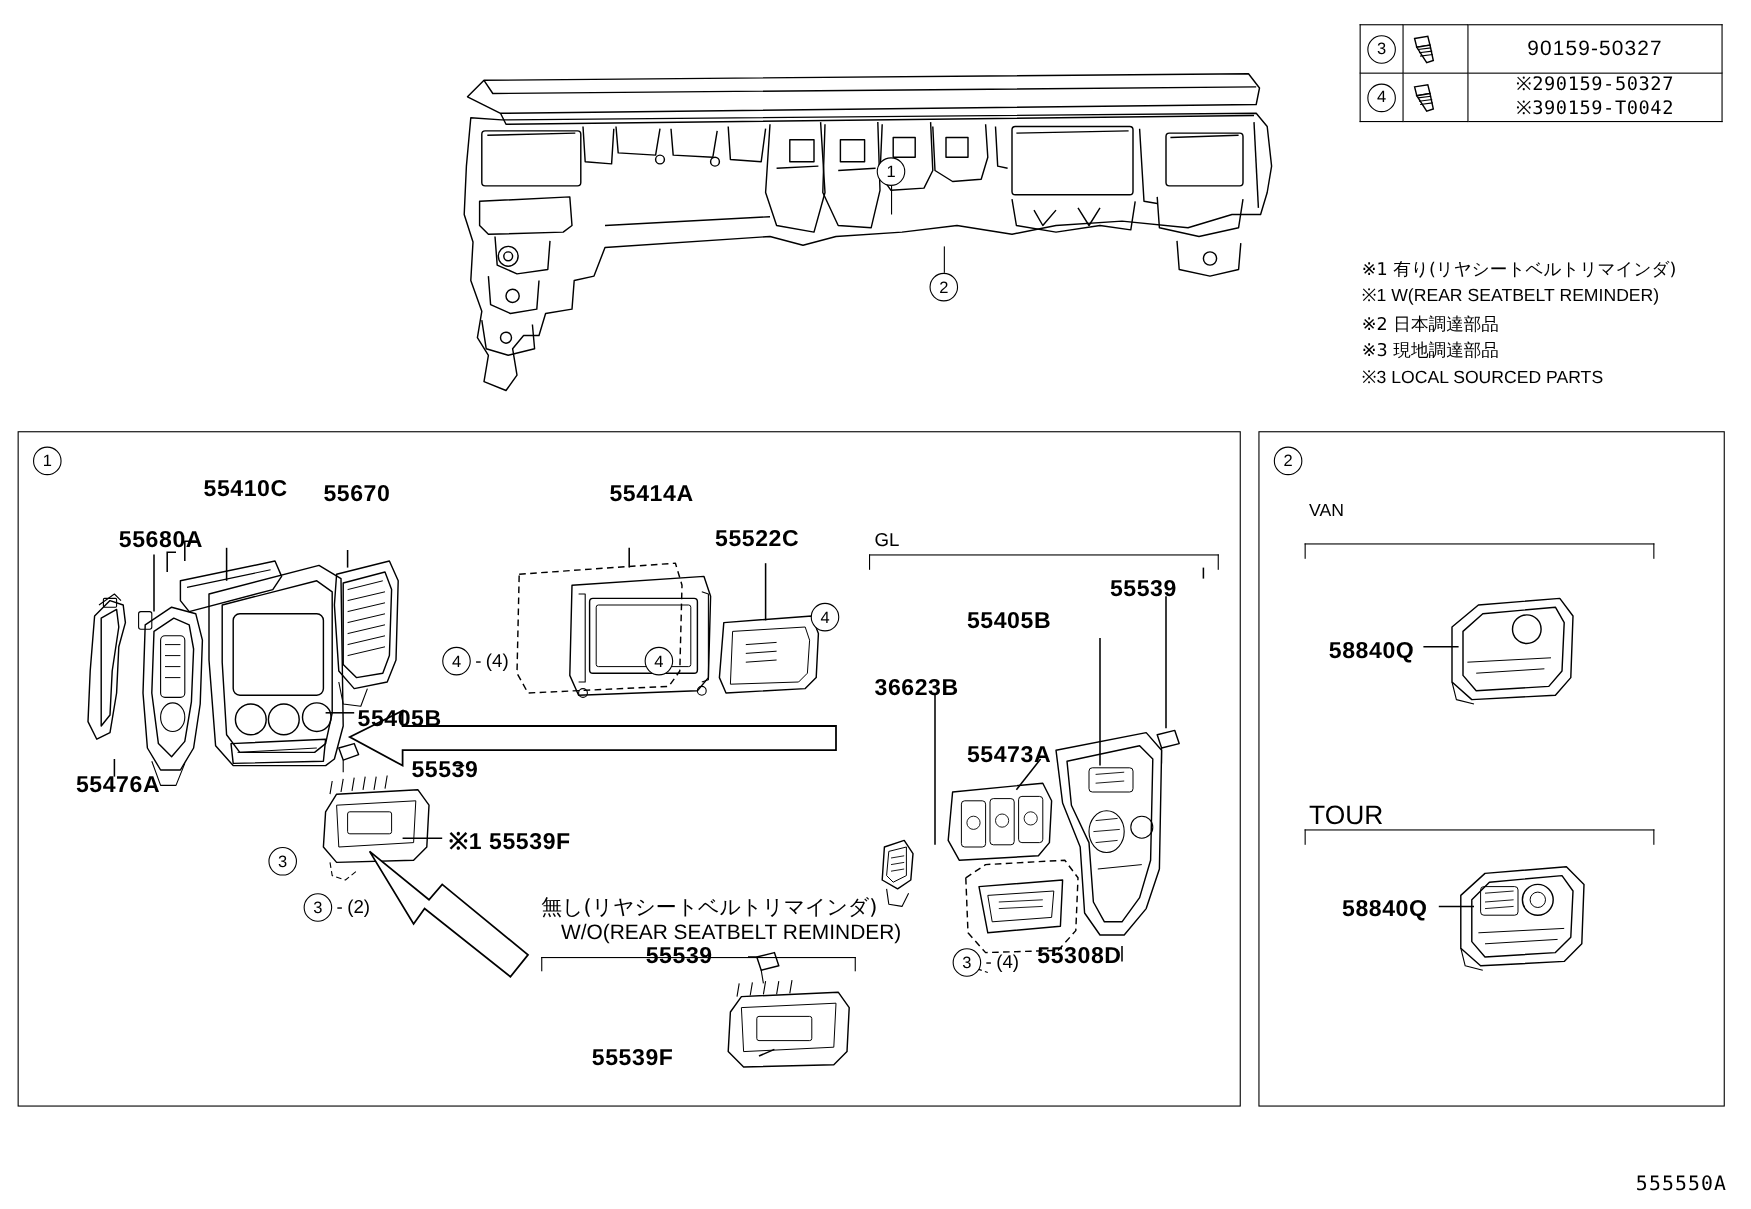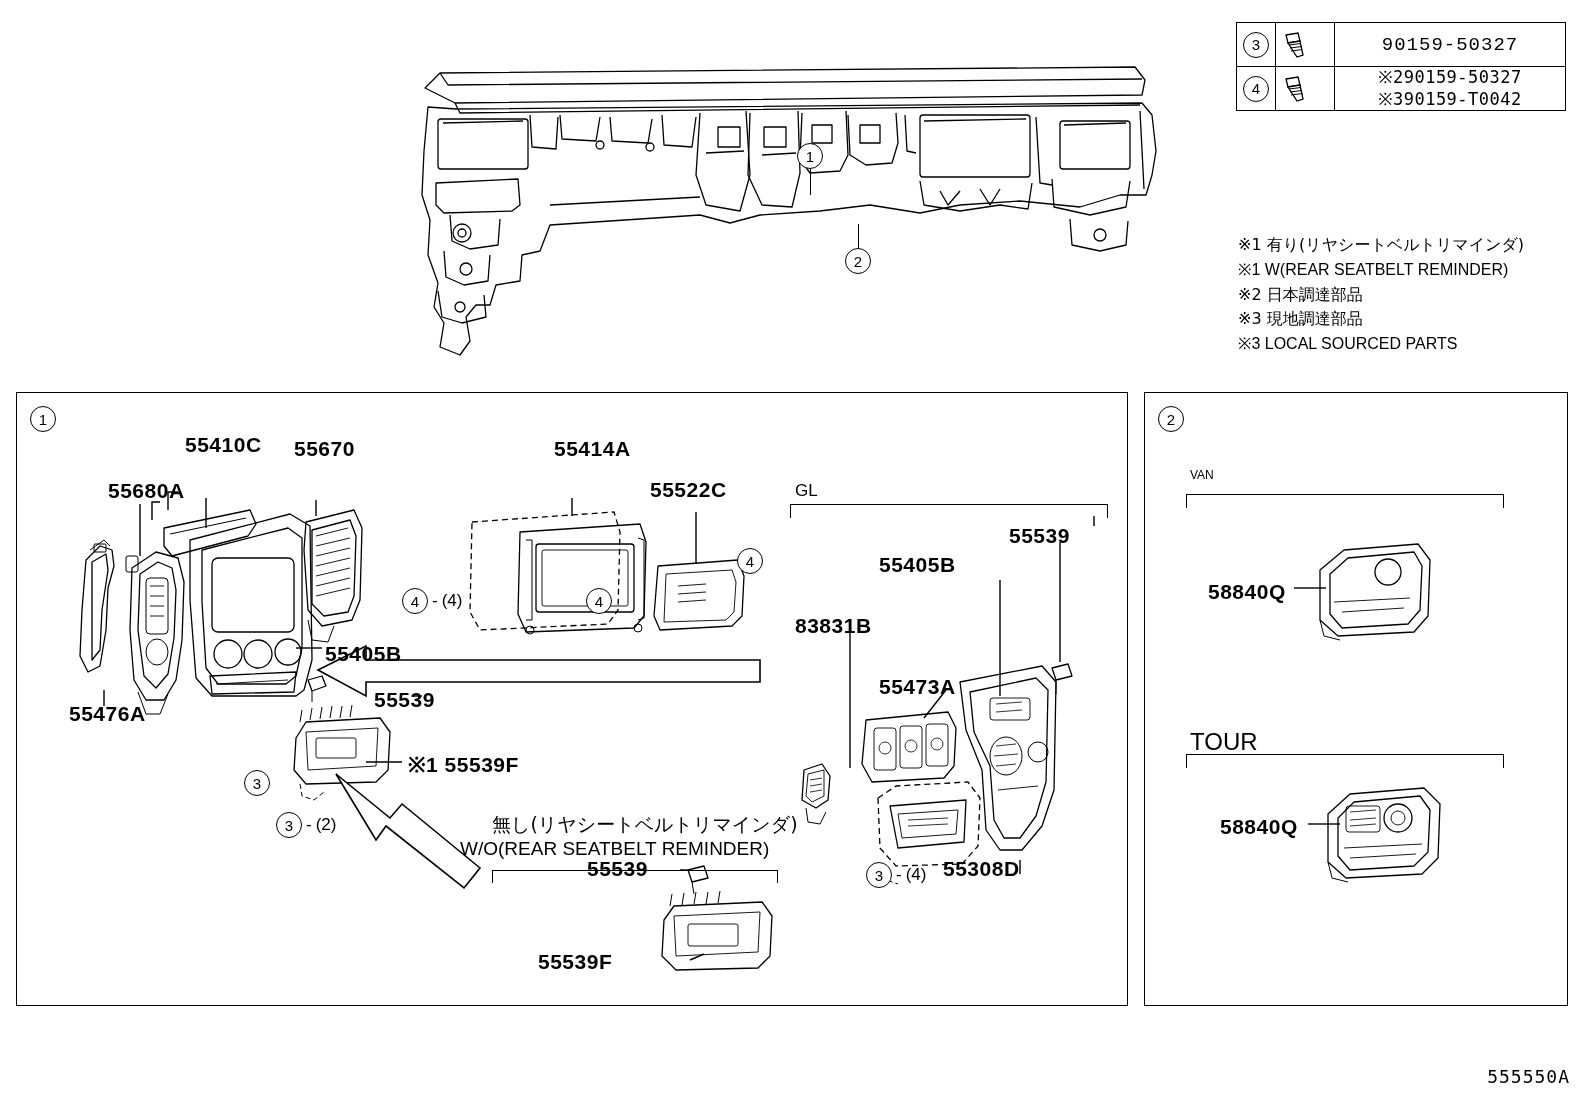--- a/index.html
+++ b/index.html
@@ -70,7 +70,7 @@
   .pt-code {
     font-size: 19px;
     letter-spacing: 1px;
-    font-family: Liberation Mono, monospace;
+    font-family: Liberation Sans, sans-serif;
     margin-top: 44px;
   }
   .pt-code-2 {

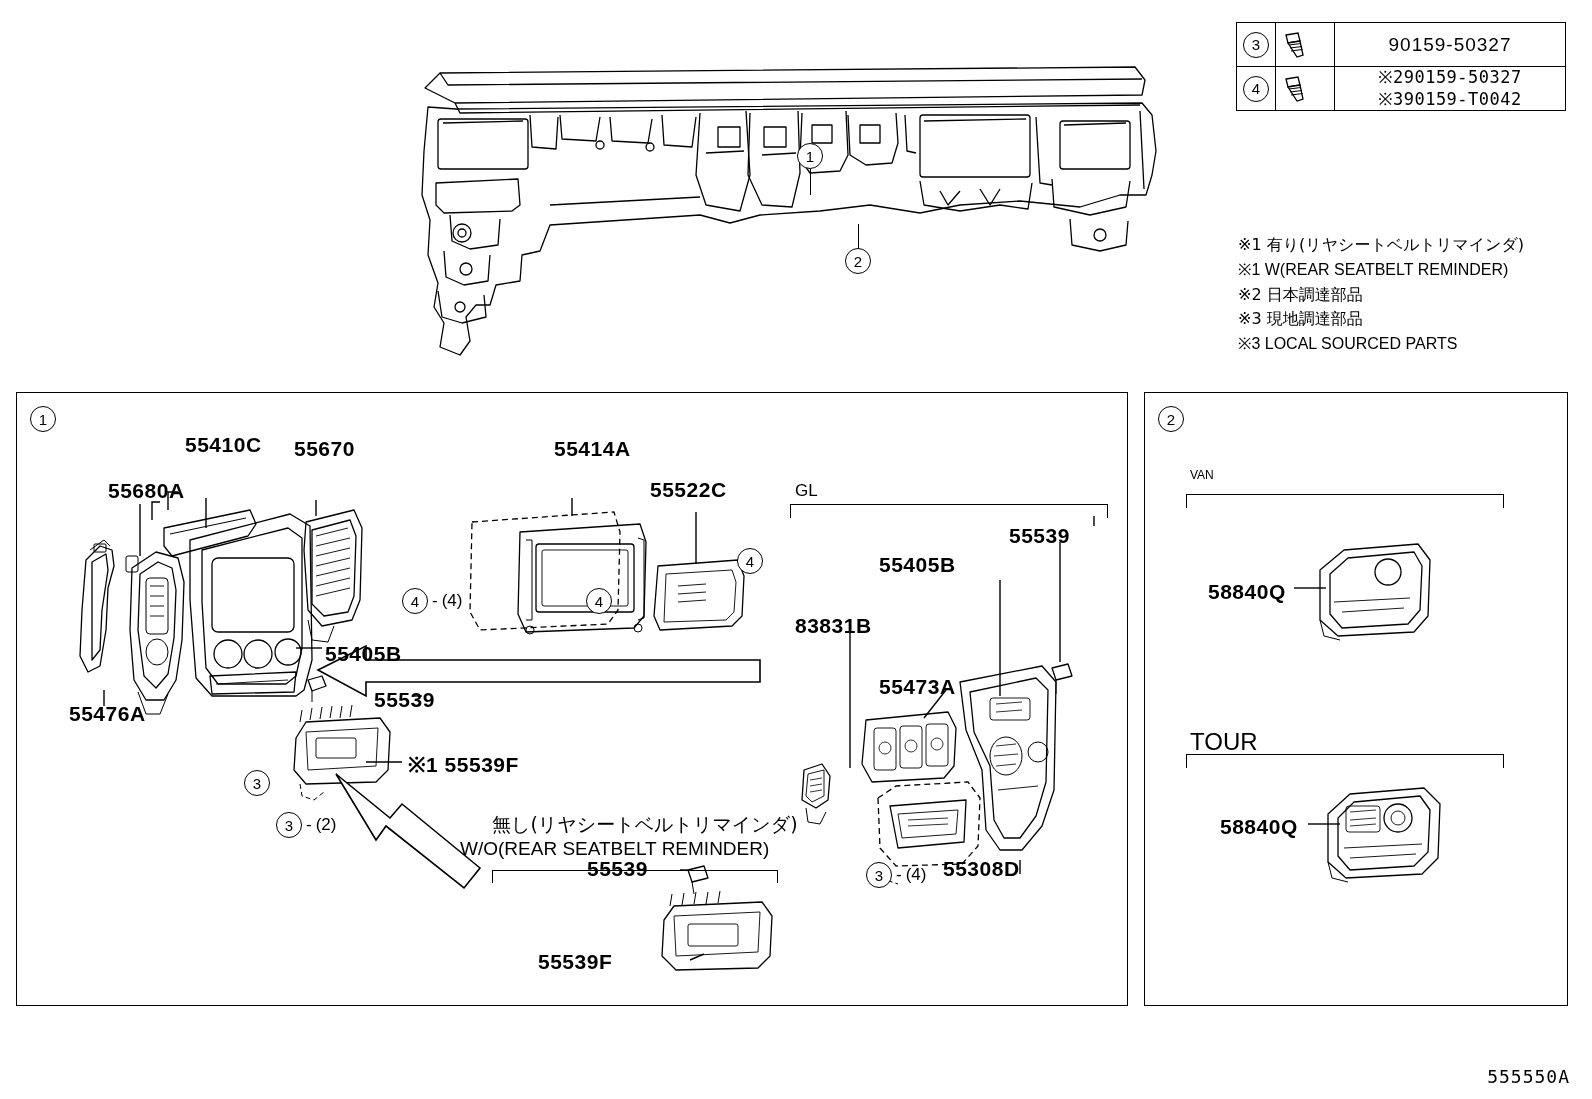--- a/index.html
+++ b/index.html
@@ -420,7 +420,7 @@
 </svg>
 </div>
 
-<div class="abs lbl-sm" style="left:1190px; top:468px; font-size:12px;">VAN</div>
+<div class="abs lbl-sm" style="left:1190px; top:456px; font-size:16px;">VAN</div>
 <div class="bracket" style="left:1186px; top:494px; width:318px; height:14px;"></div>
 
 <div class="abs lbl-sm" style="left:1190px; top:728px; font-size:24px;">TOUR</div>

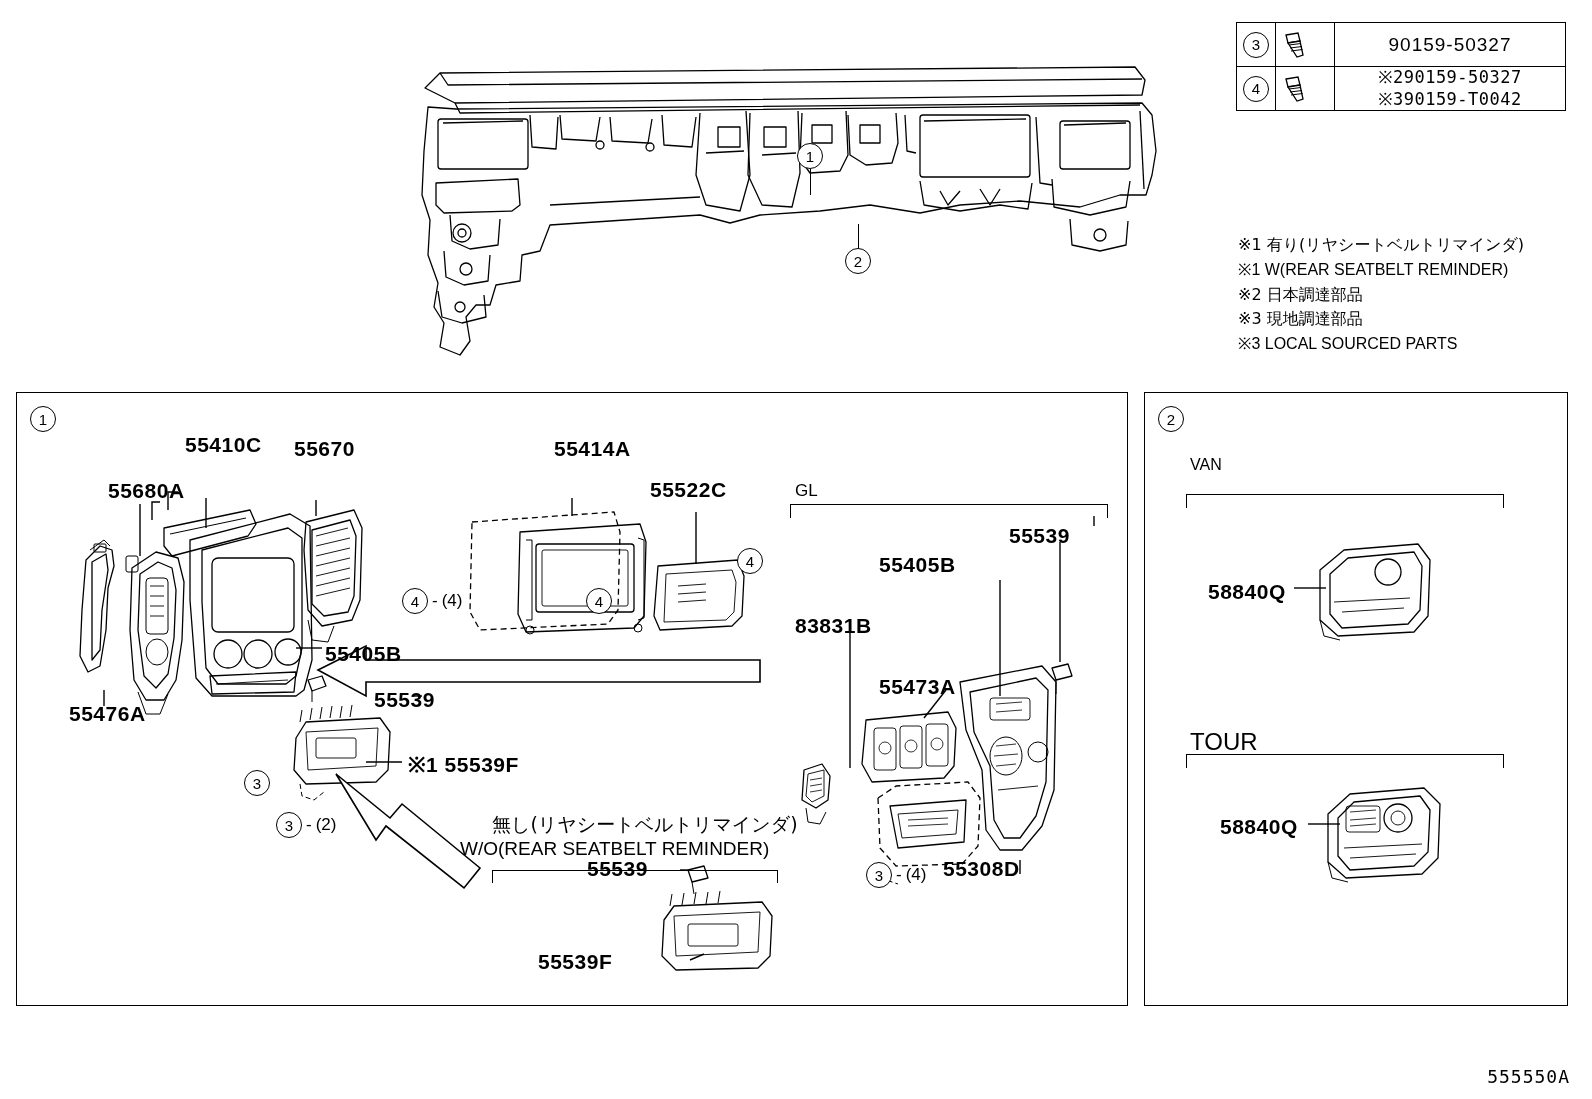--- a/index.html
+++ b/index.html
@@ -359,7 +359,7 @@
 <div class="abs lbl-sm" style="left:795px; top:481px;">GL</div>
 <div class="abs lbl" style="left:1009px; top:524px;">55539</div>
 <div class="abs lbl" style="left:879px; top:553px;">55405B</div>
-<div class="abs lbl" style="left:795px; top:614px;">83831B</div>
+<div class="abs lbl" style="left:795px; top:614px;">36623B</div>
 <div class="abs lbl" style="left:879px; top:675px;">55473A</div>
 <div class="abs lbl" style="left:943px; top:857px;">55308D</div>
 

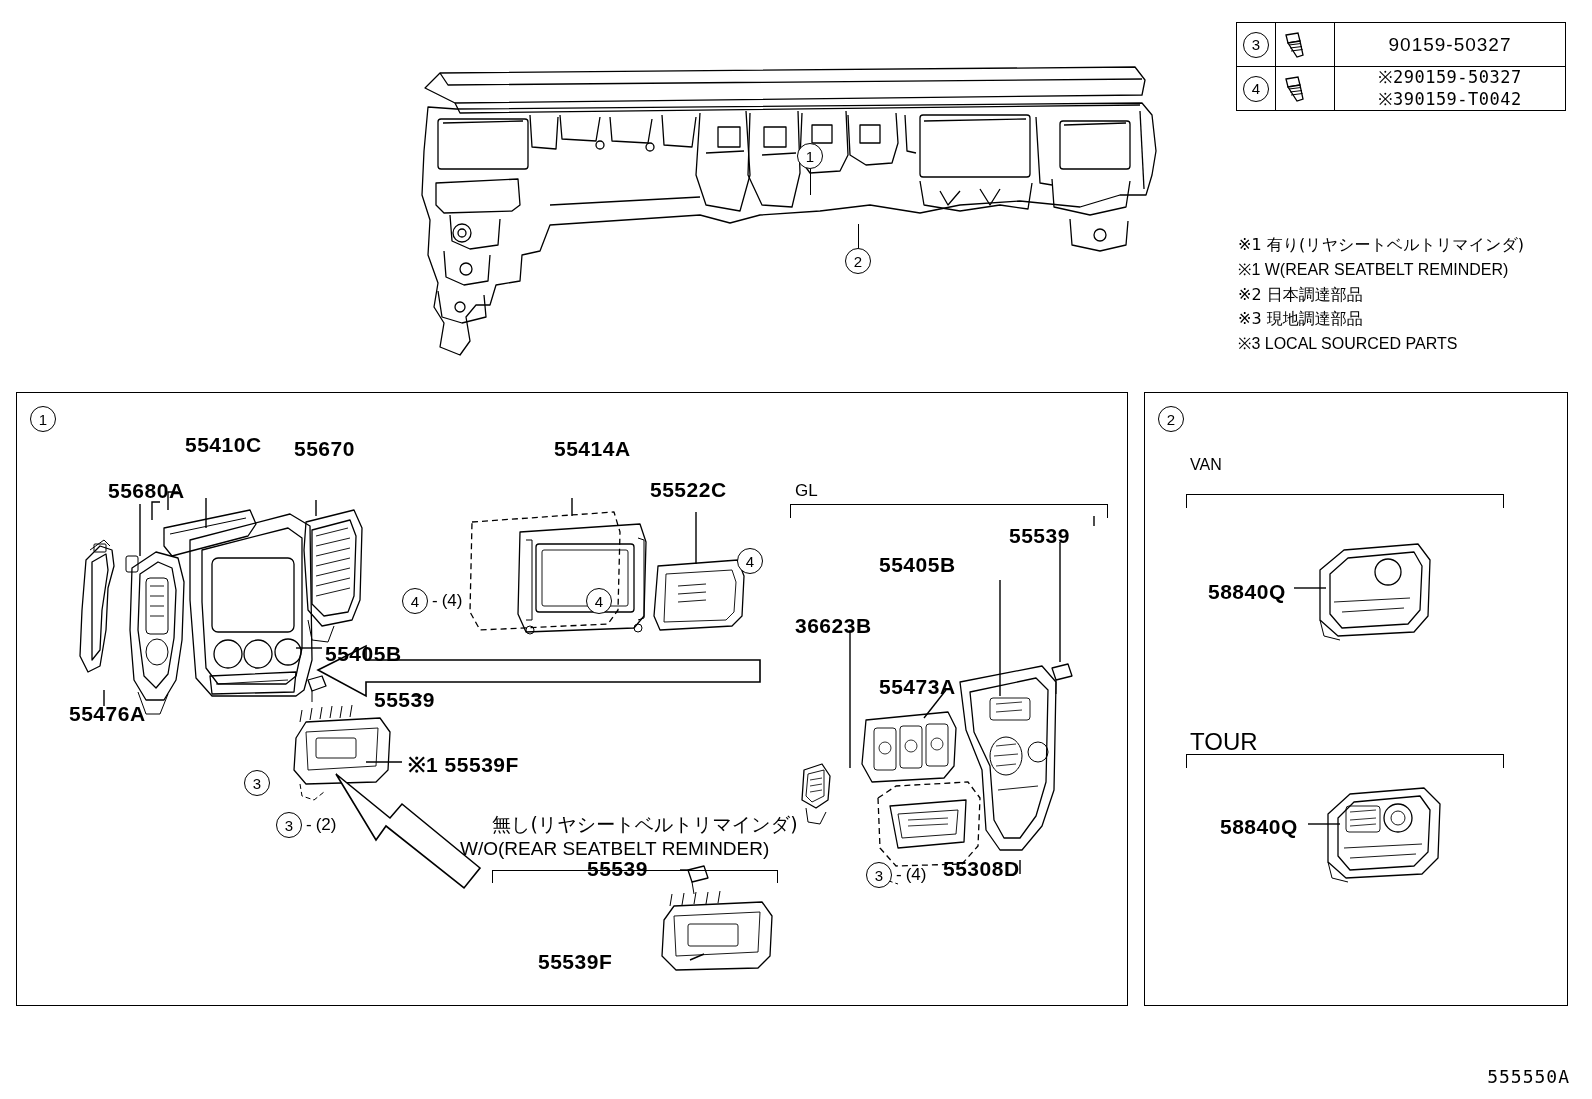--- a/index.html
+++ b/index.html
@@ -364,7 +364,7 @@
 <div class="abs lbl" style="left:943px; top:857px;">55308D</div>
 
 <div class="abs lbl-jp" style="left:492px; top:812px; font-size:19px;">無し(リヤシートベルトリマインダ)</div>
-<div class="abs lbl-en" style="left:460px; top:838px; font-size:19px;">W/O(REAR SEATBELT REMINDER)</div>
+<div class="abs lbl-en" style="left:510px; top:838px; font-size:19px;">W/O(REAR SEATBELT REMINDER)</div>
 <div class="bracket" style="left:492px; top:870px; width:286px; height:13px;"></div>
 
 <div class="bracket" style="left:790px; top:504px; width:318px; height:14px;"></div>

